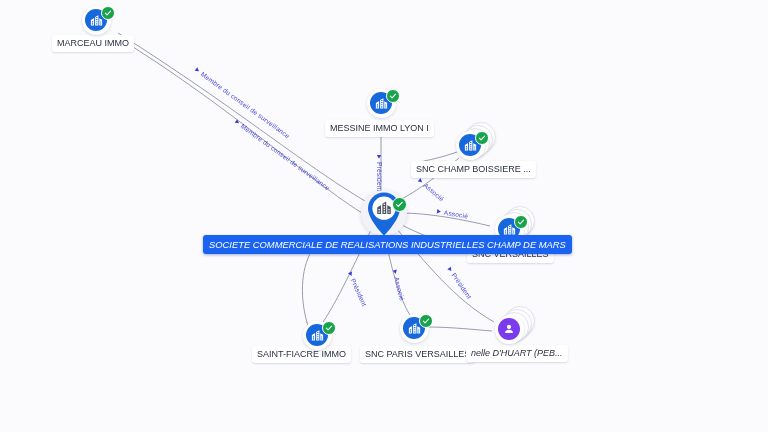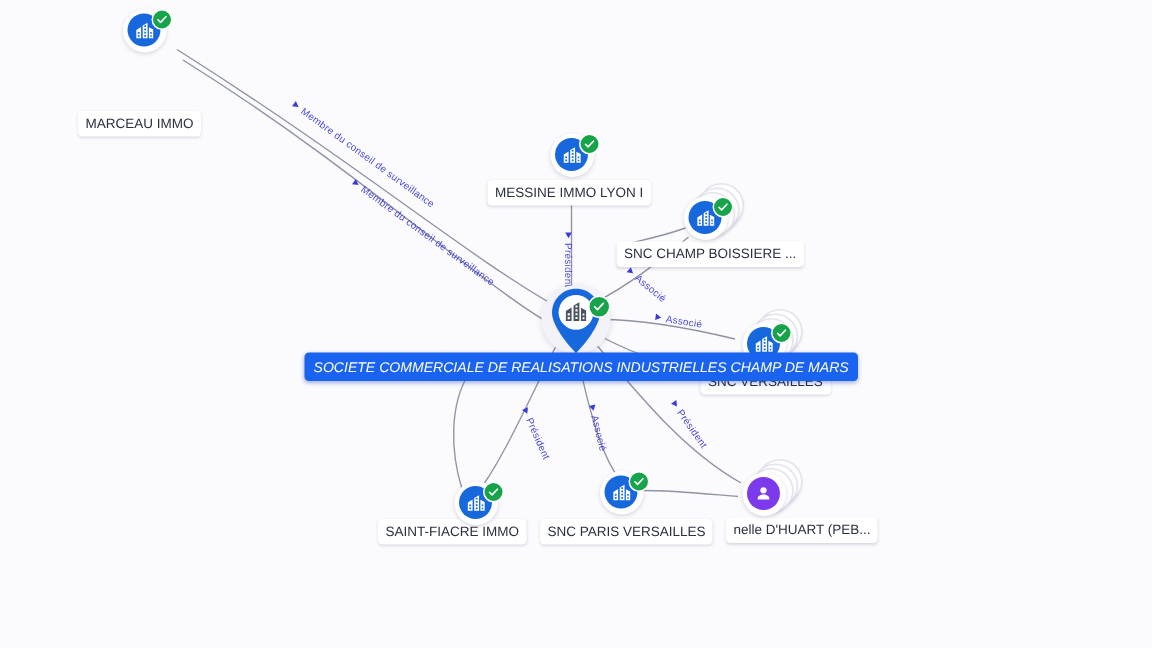--- a/index.html
+++ b/index.html
@@ -299,7 +299,7 @@
       </div>
     </div>
   <div id="labels">
-      <div class="node-label plain" style="left: 52px; top: 35px; margin-top: 39px;">MARCEAU IMMO</div>
+      <div class="node-label plain" style="left: 52px; top: 35px;">MARCEAU IMMO</div>
       <div class="node-label plain" style="left: 325px; top: 120px;">MESSINE IMMO LYON I</div>
       <div class="node-label plain" style="left: 411px; top: 161px;">SNC CHAMP BOISSIERE ...</div>
       <div class="node-label selected" style="left: 203px; top: 235px; font-style: italic;">SOCIETE COMMERCIALE DE REALISATIONS INDUSTRIELLES CHAMP DE MARS</div>

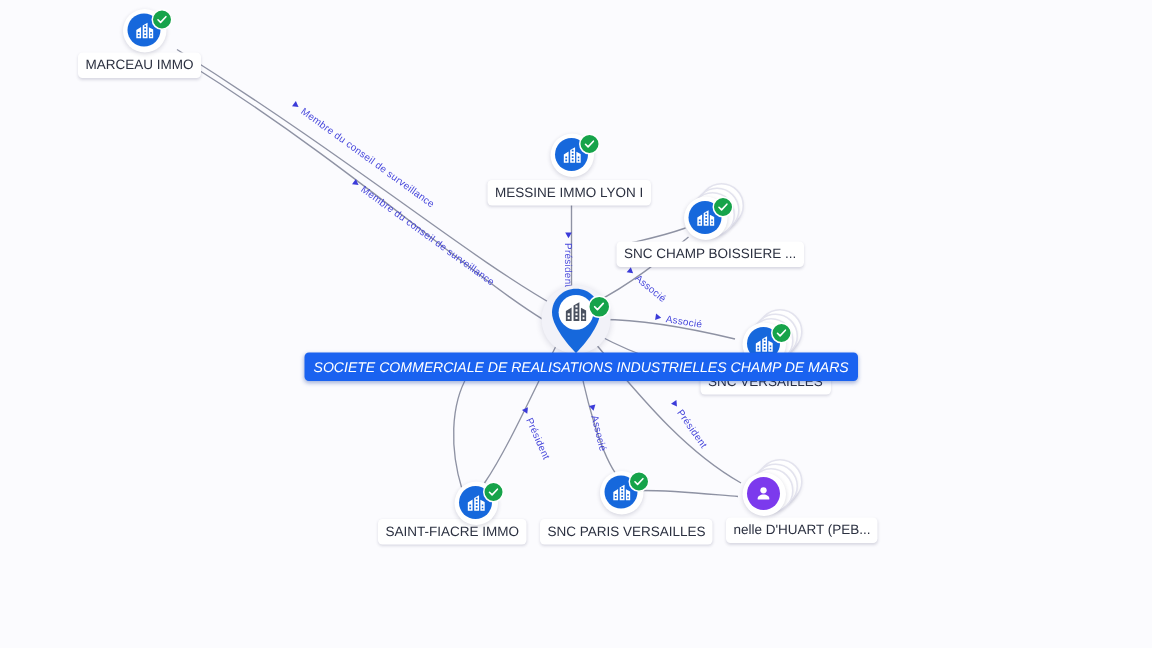--- a/index.html
+++ b/index.html
@@ -306,7 +306,7 @@
       <div class="node-label plain" style="left: 467px; top: 246px;">SNC VERSAILLES</div>
       <div class="node-label plain" style="left: 252px; top: 346px;">SAINT-FIACRE IMMO</div>
       <div class="node-label plain" style="left: 360px; top: 346px;">SNC PARIS VERSAILLES</div>
-      <div class="node-label plain" style="left: 484px; top: 345px;">nelle D'HUART (PEB...</div>
+      <div class="node-label plain" style="left: 466px; top: 345px; font-style: italic;">nelle D'HUART (PEB...</div>
     </div>
 
 </div>

